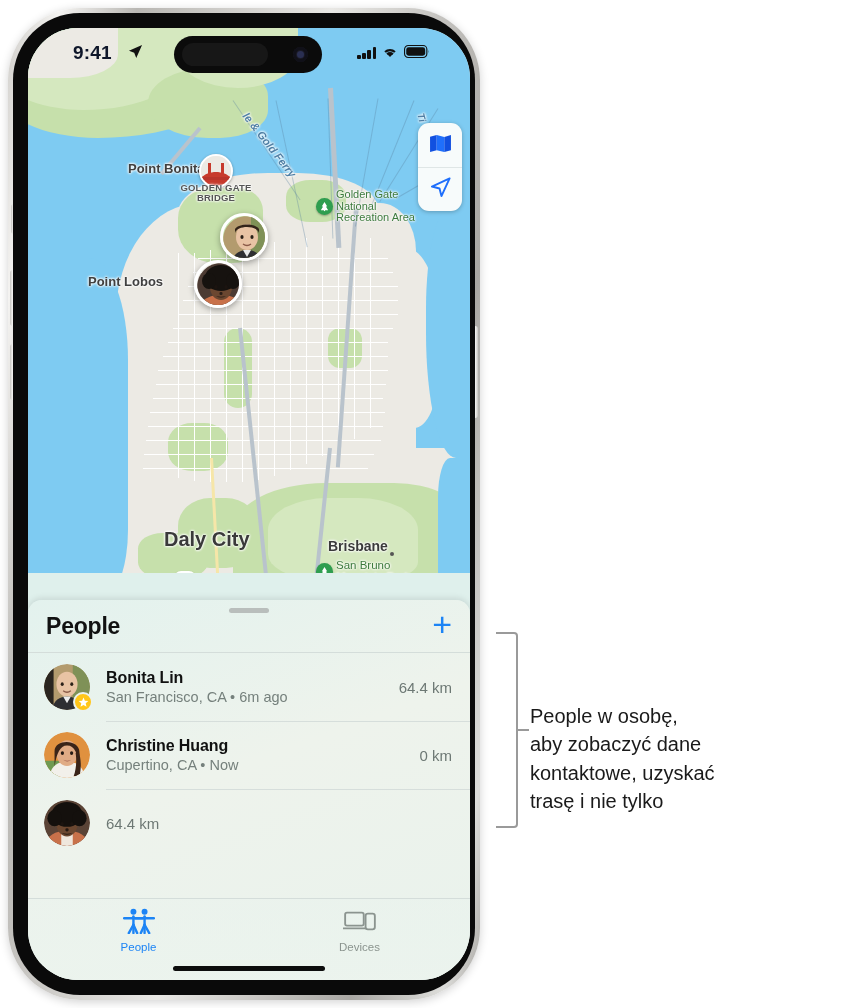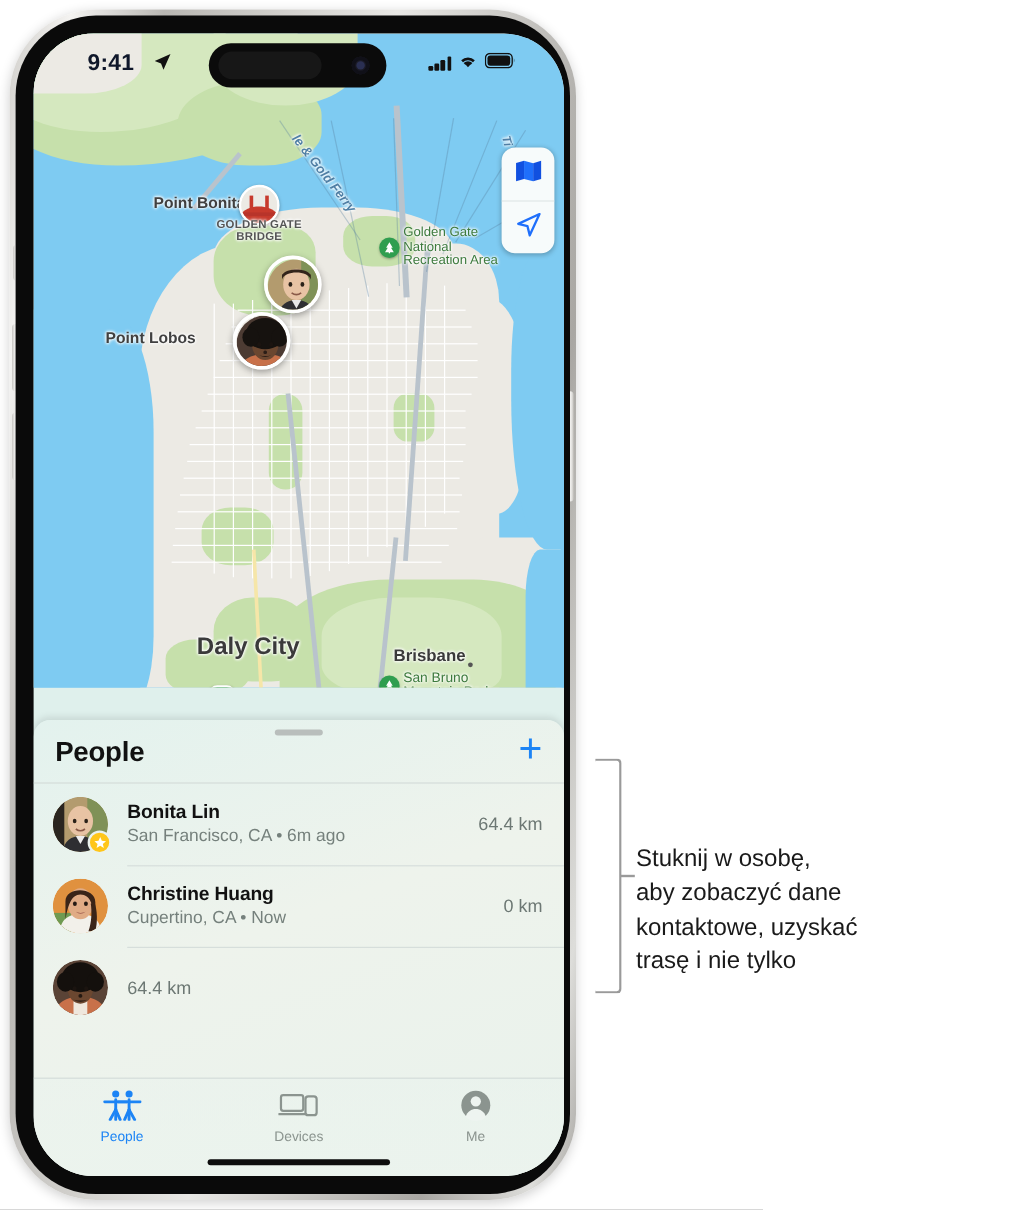--- a/index.html
+++ b/index.html
@@ -625,7 +625,7 @@
   <div class="callout-bracket"></div>
   <div class="callout-stub"></div>
   <div class="callout-text">
-    <div>Stuknij w osobę,</div>
+    <div>People w osobę,</div>
     <div>aby zobaczyć dane</div>
     <div>kontaktowe, uzyskać</div>
     <div>trasę i nie tylko</div>

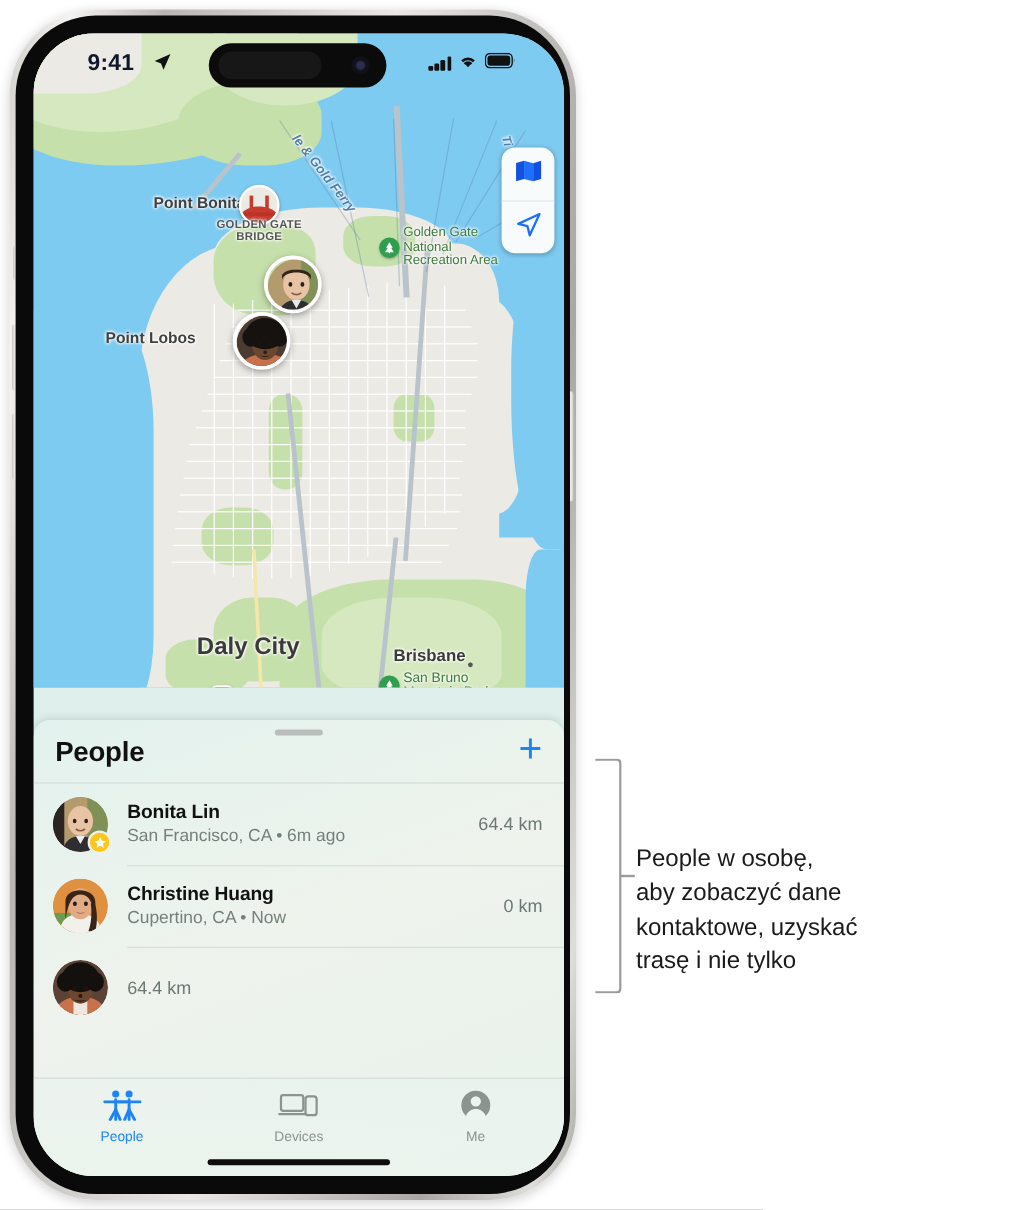--- a/index.html
+++ b/index.html
@@ -603,16 +603,6 @@
           </div>
 
 
-          <div class="tab">
-            <span>
-              <svg width="27" height="26" viewBox="0 0 28 28">
-                <circle cx="14" cy="14" r="13" fill="#8b948f"></circle>
-                <circle cx="14" cy="10.5" r="4.6" fill="#eef4f0"></circle>
-                <path d="M4.8 24.4 C6.5 19.6 10 17.4 14 17.4 C18 17.4 21.5 19.6 23.2 24.4 A13 13 0 0 1 4.8 24.4 Z" fill="#eef4f0"></path>
-              </svg>
-            </span>
-            <span class="tab-label">Me</span>
-          </div>
 
         </div>
 

